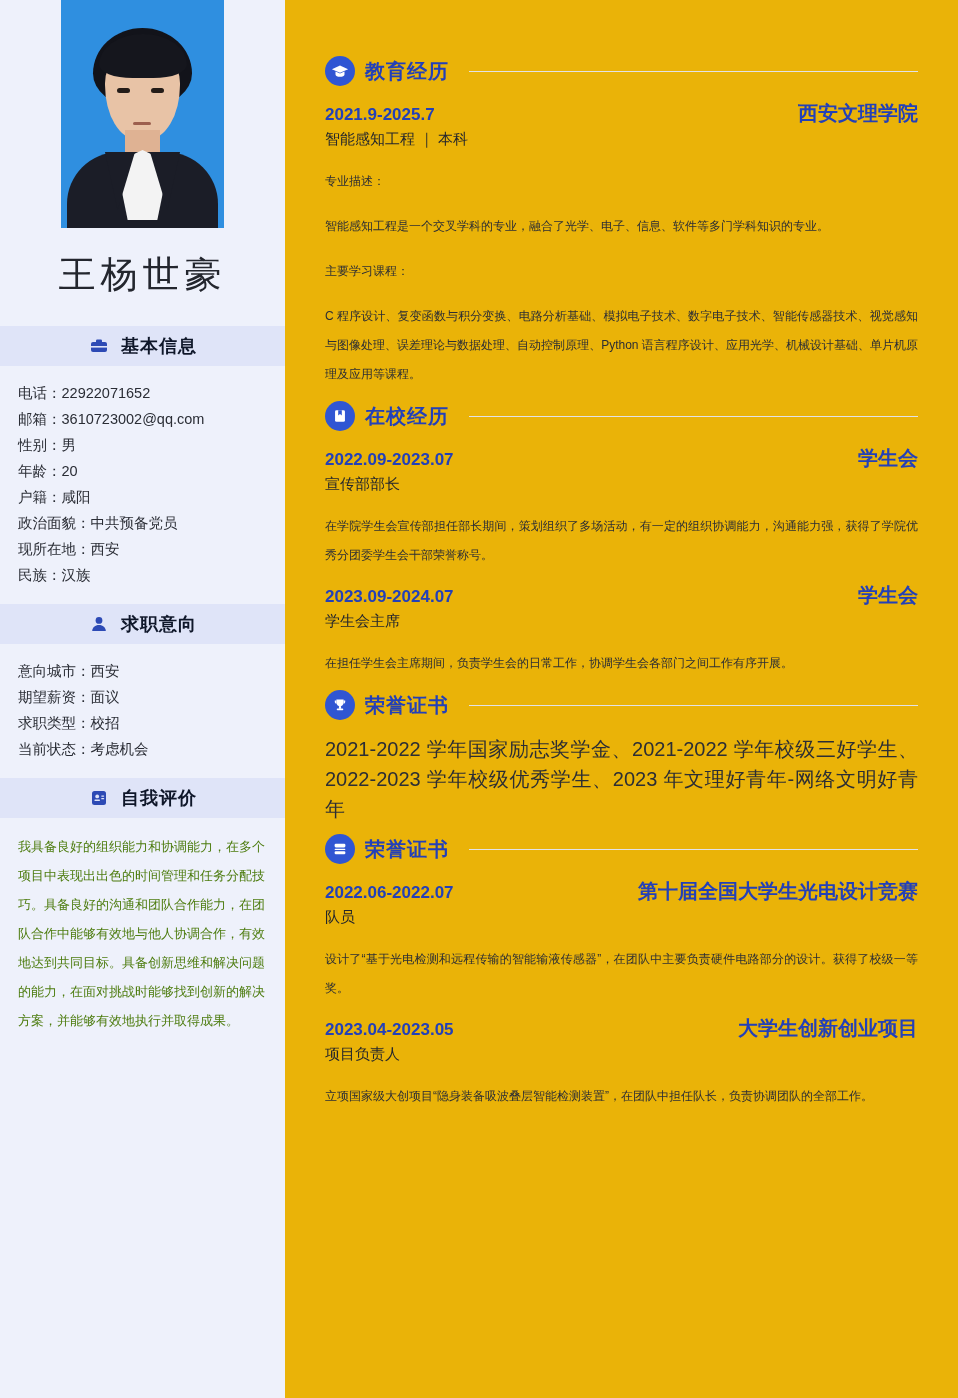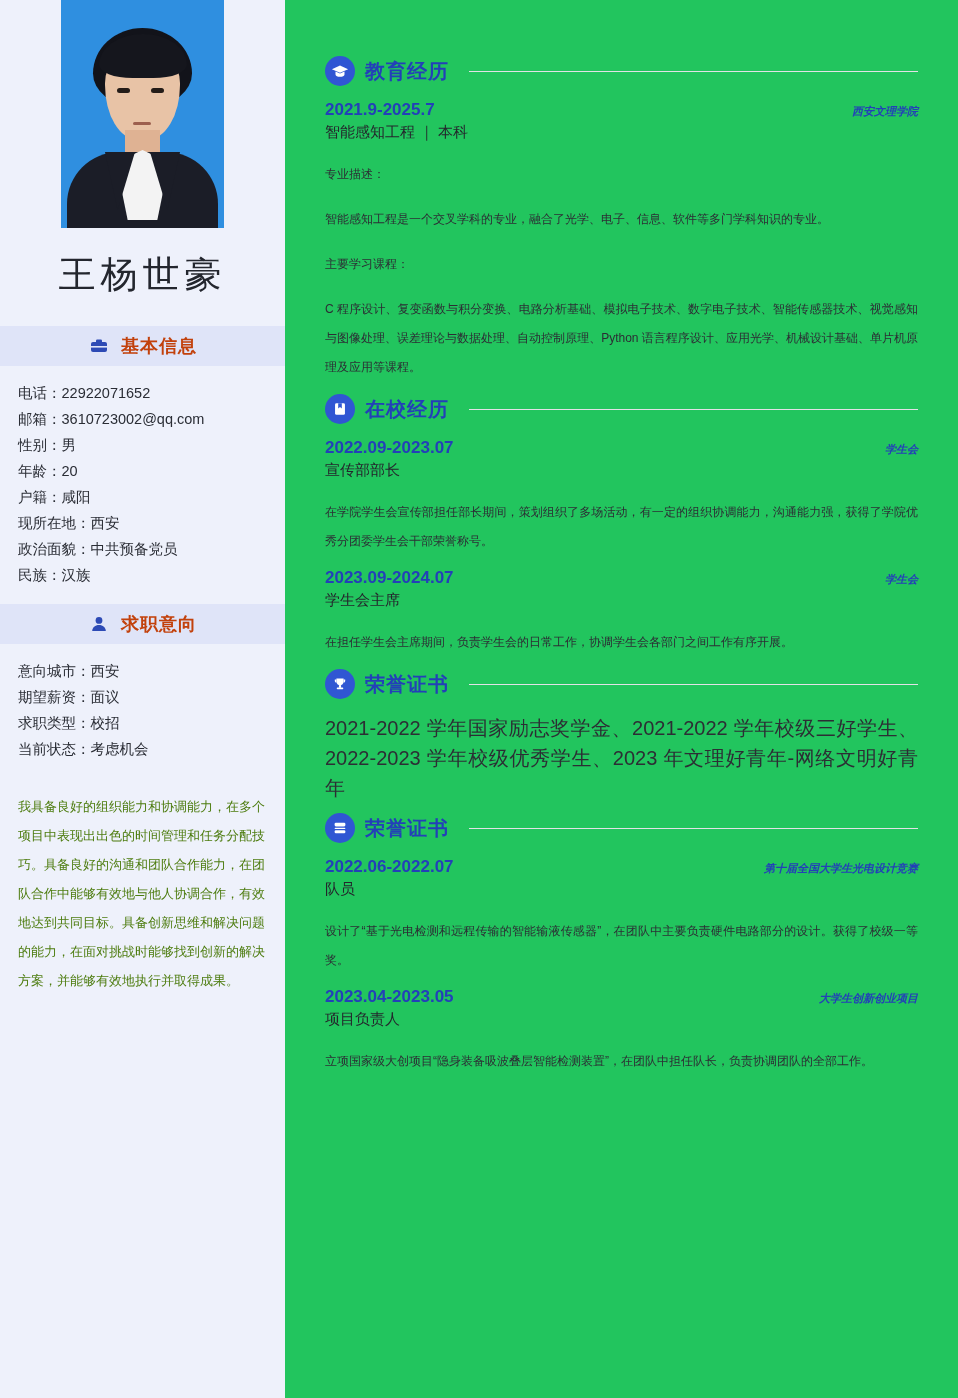--- a/index.html
+++ b/index.html
@@ -178,7 +178,7 @@
     flex: 1 1 auto;
     padding: 56px 40px 20px 40px;
     box-sizing: border-box;
-    background: #22c55e;
+    background: #eab308;
   }
   .sec {
     margin-bottom: 10px;

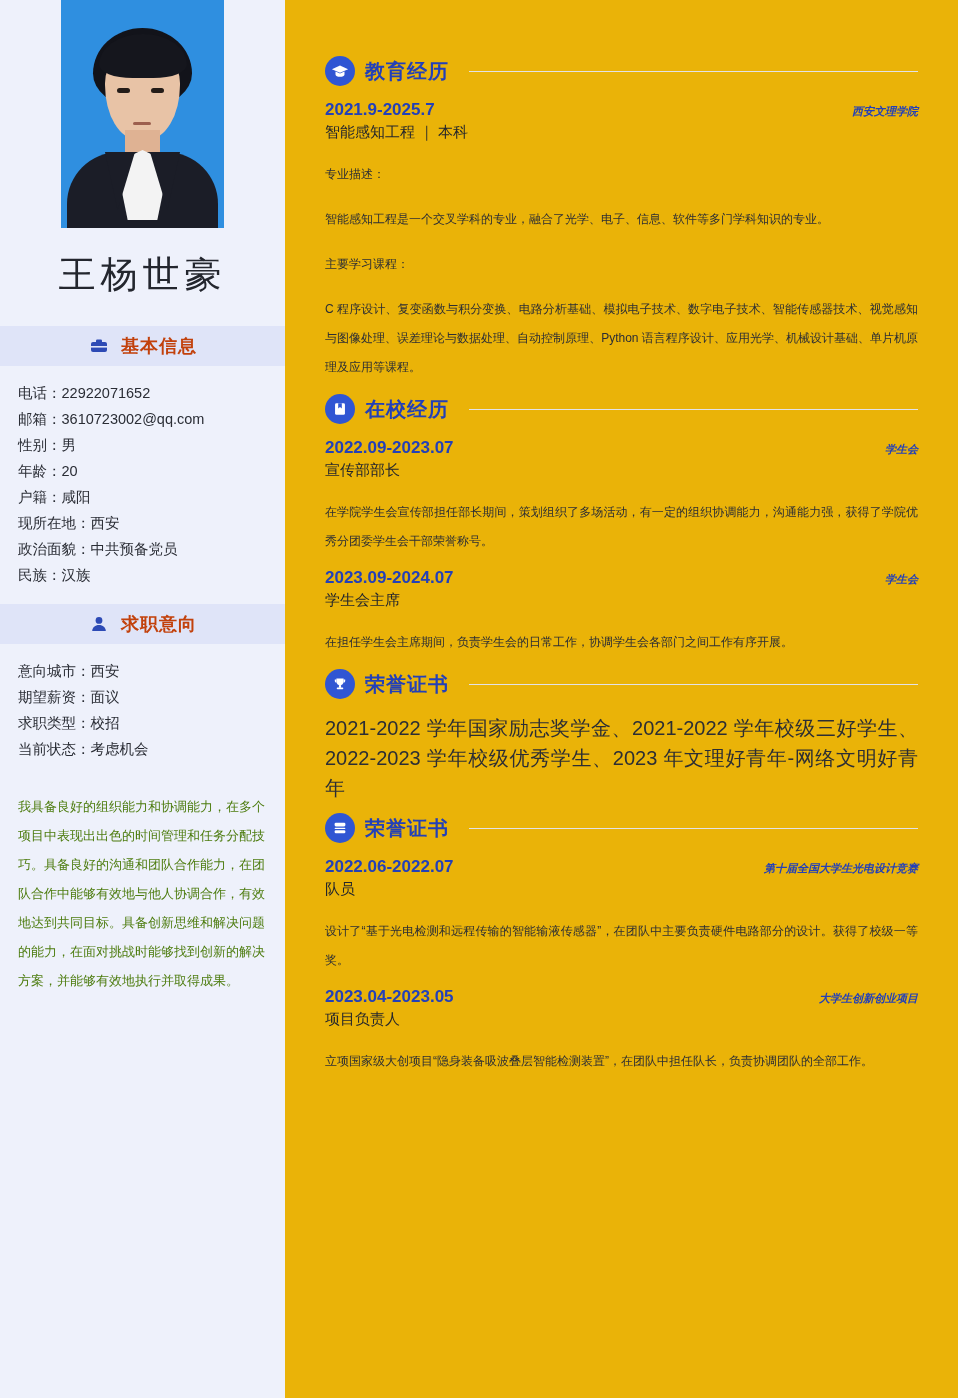--- a/index.html
+++ b/index.html
@@ -225,10 +225,9 @@
     color: #2340b8;
   }
   .entry-org {
-    font-size: 11px;
+    font-size: 20px;
     font-weight: bold;
     color: #2340b8;
-    font-style: italic;
   }
   .entry-role {
     font-size: 15px;

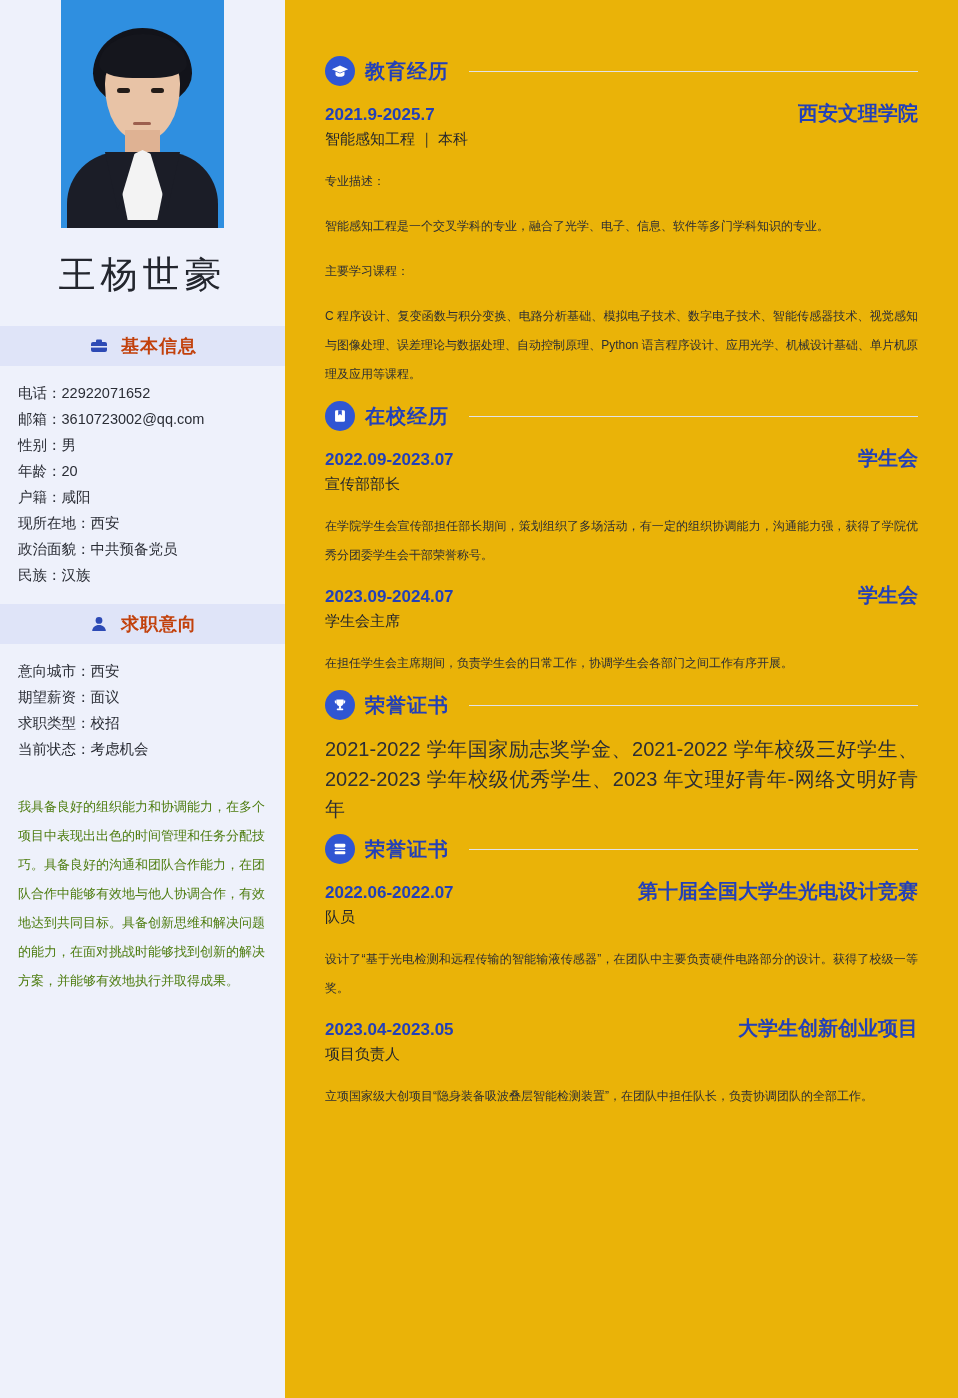--- a/index.html
+++ b/index.html
@@ -141,7 +141,7 @@
     align-items: center;
     justify-content: center;
     gap: 11px;
-    color: #c2410c;
+    color: #0f172a;
     font-size: 18px;
     font-weight: bold;
     letter-spacing: 1px;

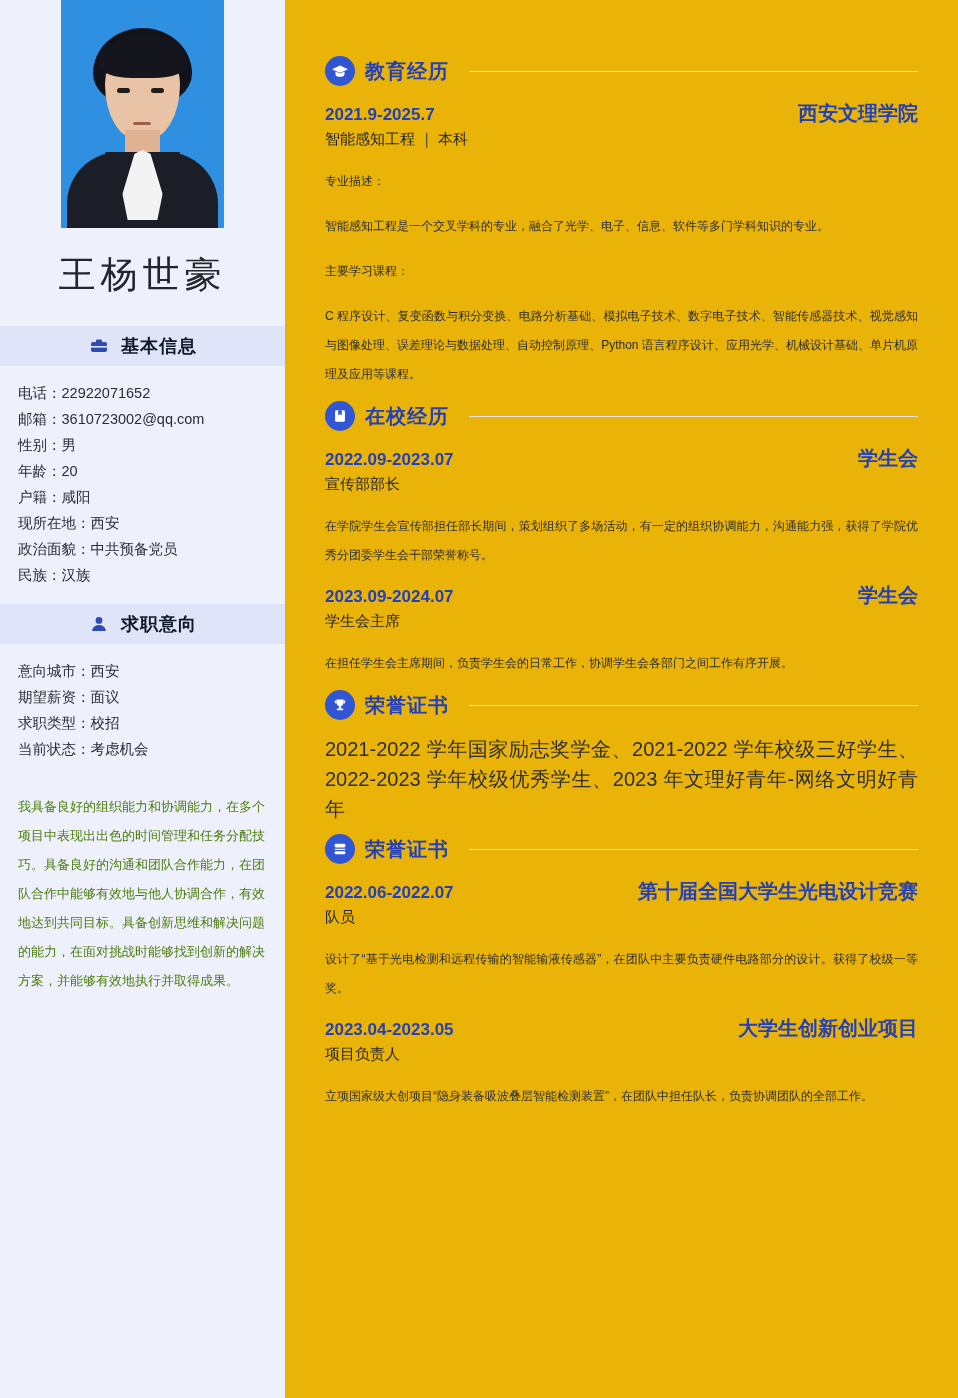--- a/index.html
+++ b/index.html
@@ -291,8 +291,8 @@
         <div class="kv"><span class="k">性别：</span><span class="v">男</span></div>
         <div class="kv"><span class="k">年龄：</span><span class="v">20</span></div>
         <div class="kv"><span class="k">户籍：</span><span class="v">咸阳</span></div>
+        <div class="kv"><span class="k">政治面貌：</span><span class="v">中共预备党员</span></div>
         <div class="kv"><span class="k">现所在地：</span><span class="v">西安</span></div>
-        <div class="kv"><span class="k">政治面貌：</span><span class="v">中共预备党员</span></div>
         <div class="kv"><span class="k">民族：</span><span class="v">汉族</span></div>
       </div>
 

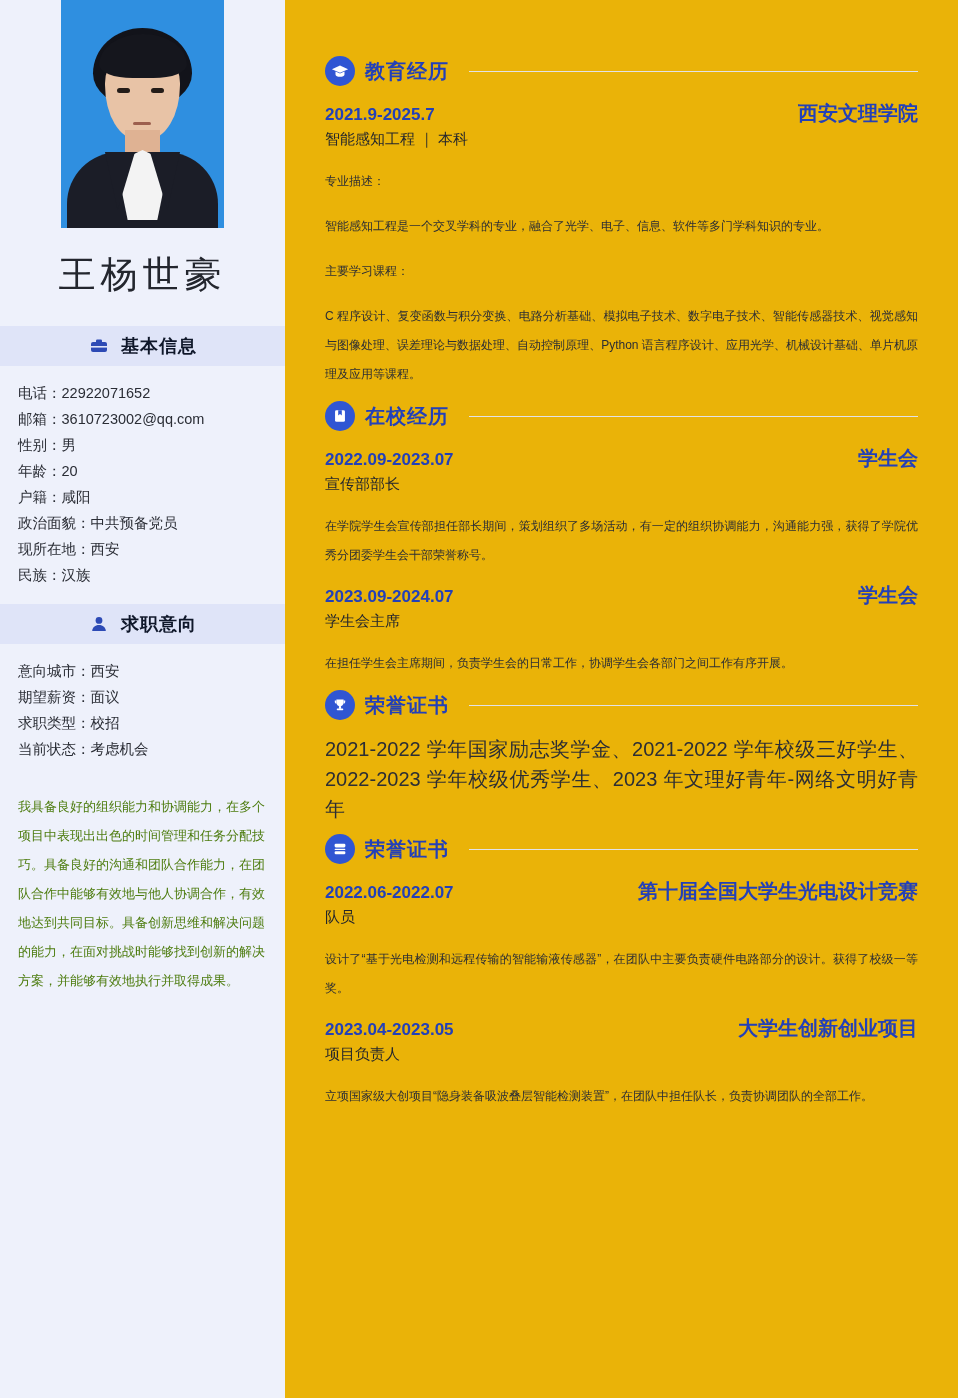--- a/index.html
+++ b/index.html
@@ -312,6 +312,18 @@
         <div class="kv"><span class="k">当前状态：</span><span class="v">考虑机会</span></div>
       </div>
 
+      <div class="sb-section-head">
+        <span class="sb-icon">
+          <svg width="20" height="20" viewBox="0 0 20 20">
+              <rect x="3" y="3" width="14" height="14" rx="2.5" fill="#2d4ab5"></rect>
+              <circle cx="8.2" cy="8.4" r="1.9" fill="#dfe4f8"></circle>
+              <rect x="5.4" y="11.4" width="5.6" height="1.5" rx="0.7" fill="#dfe4f8"></rect>
+              <rect x="12.2" y="7.4" width="3" height="1.3" rx="0.6" fill="#dfe4f8"></rect>
+              <rect x="12.2" y="10" width="3" height="1.3" rx="0.6" fill="#dfe4f8"></rect>
+            </svg>
+        </span>
+        <span>自我评价</span>
+      </div>
       <div class="sb-para">我具备良好的组织能力和协调能力，在多个项目中表现出出色的时间管理和任务分配技巧。具备良好的沟通和团队合作能力，在团队合作中能够有效地与他人协调合作，有效地达到共同目标。具备创新思维和解决问题的能力，在面对挑战时能够找到创新的解决方案，并能够有效地执行并取得成果。</div>
     </aside>
 

